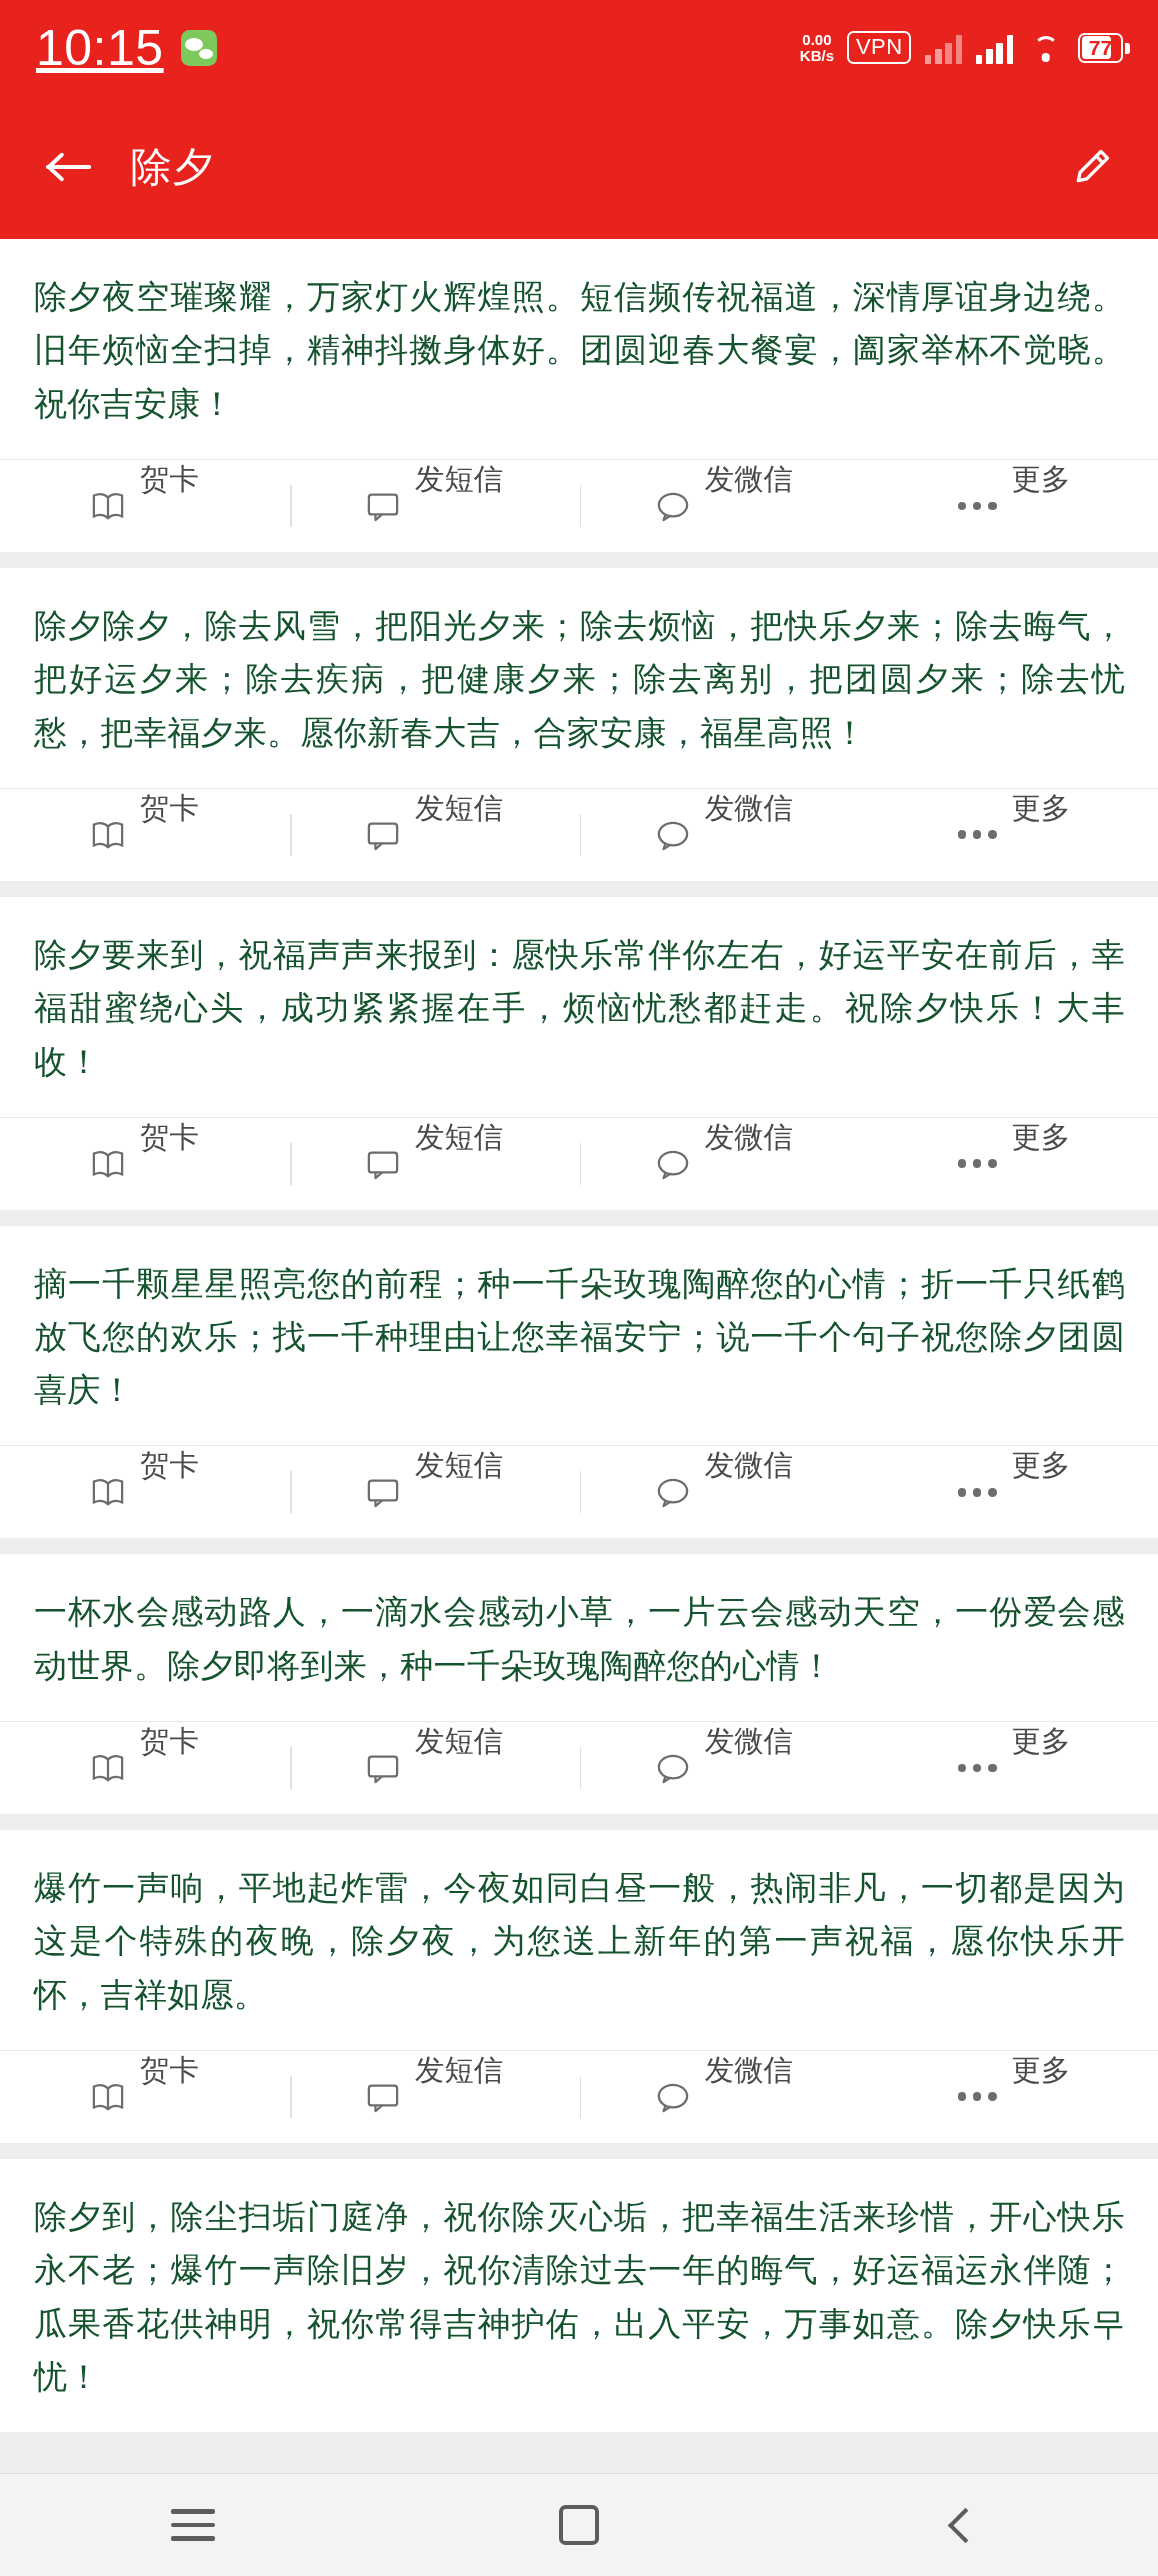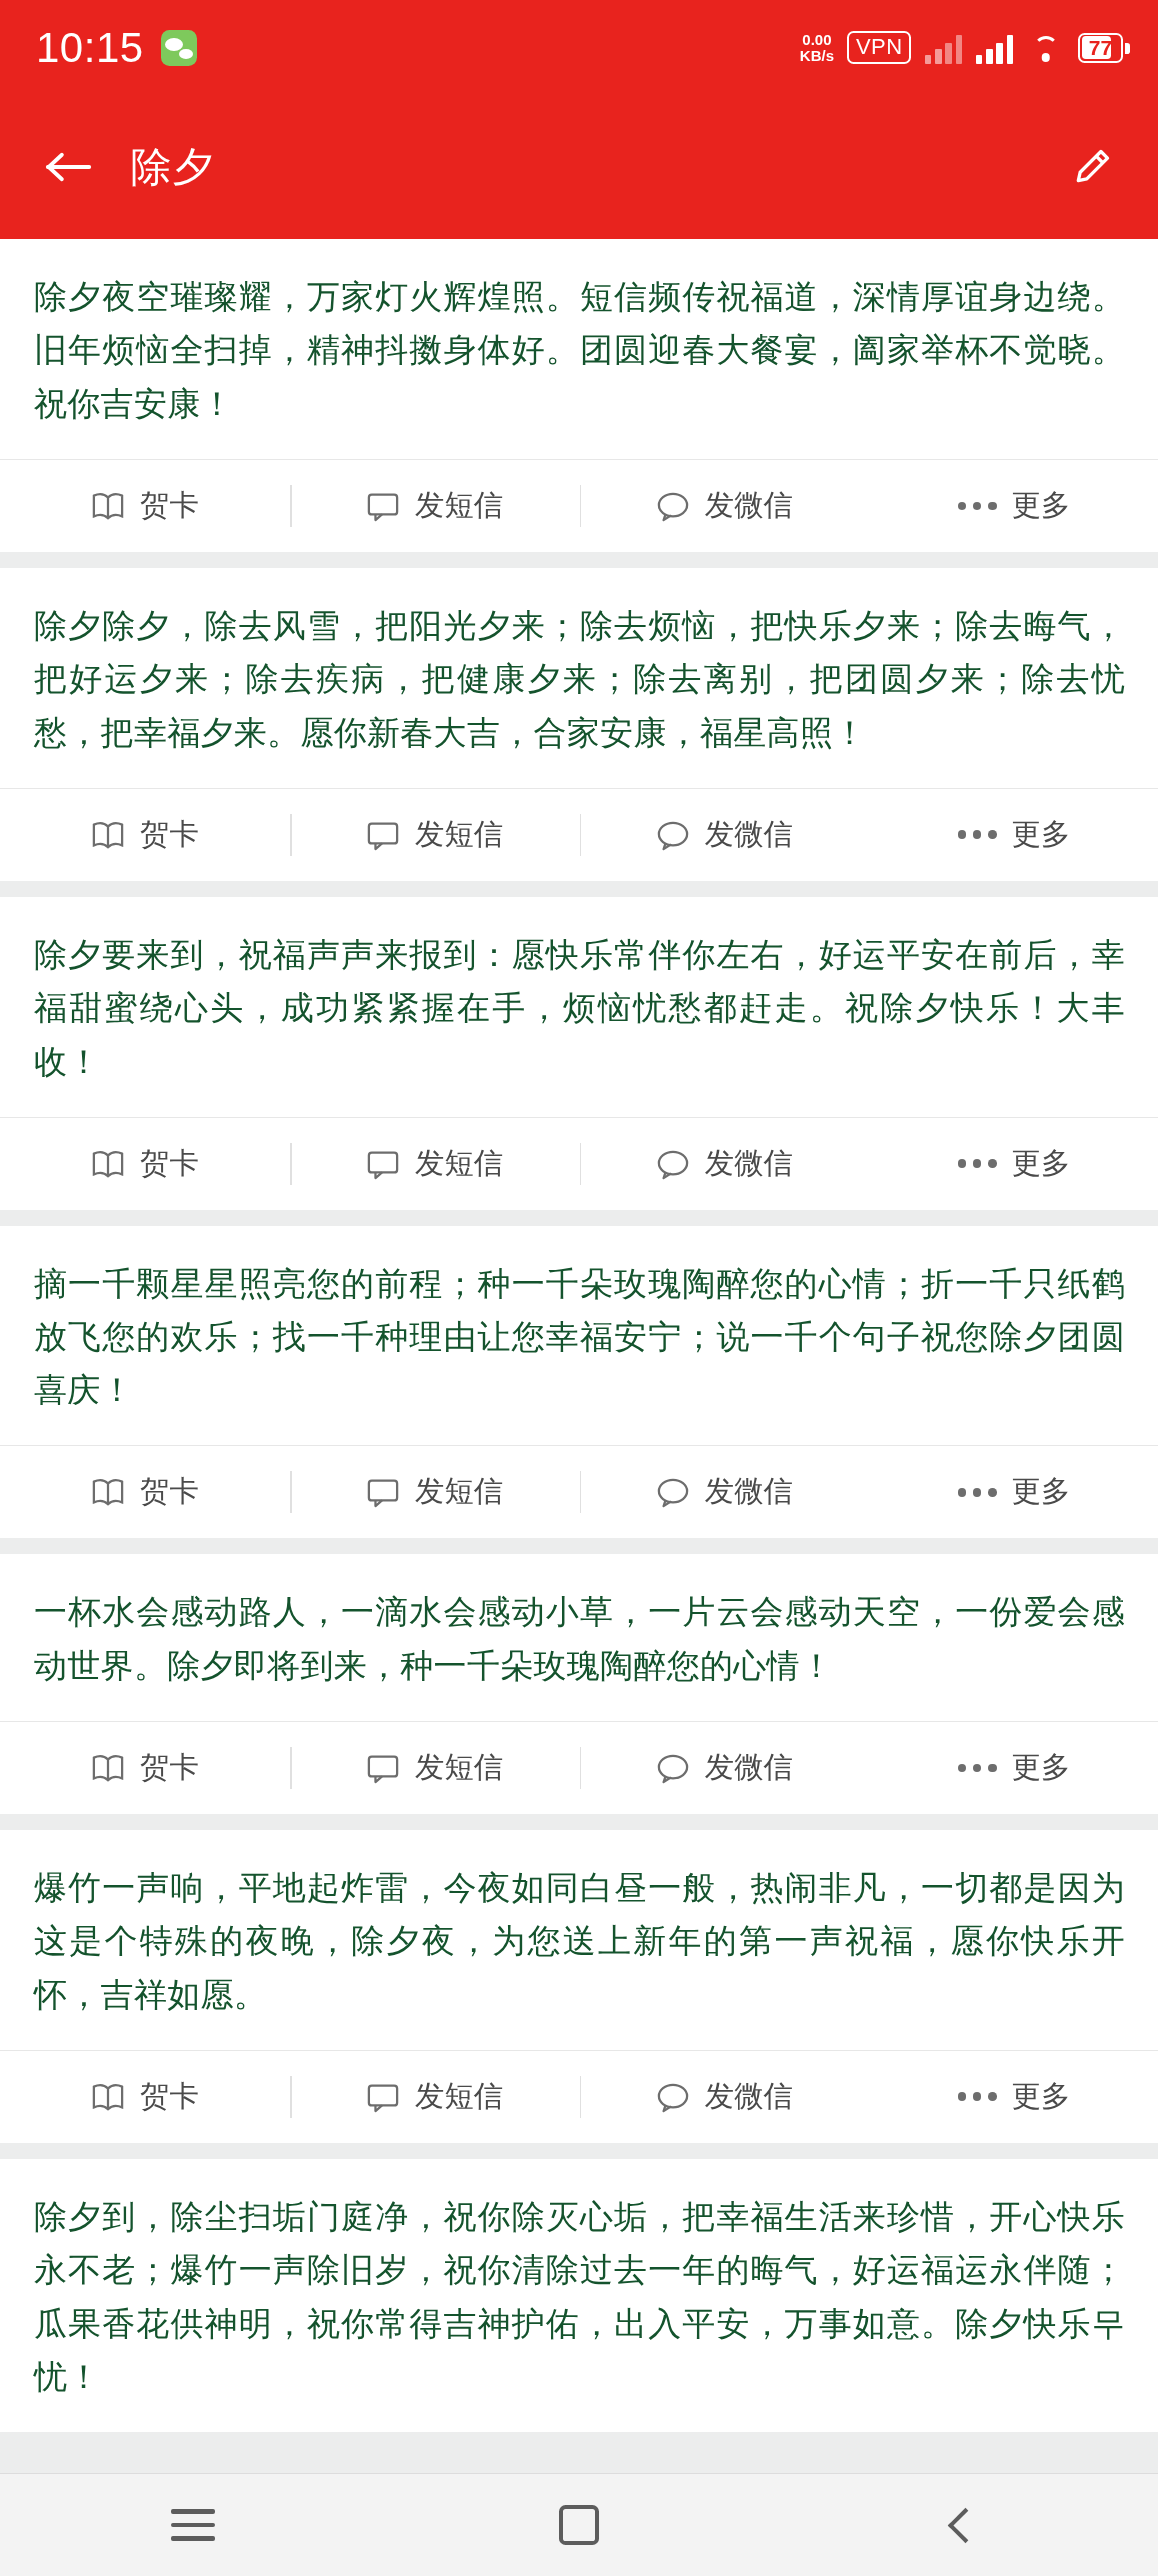--- a/index.html
+++ b/index.html
@@ -35,8 +35,9 @@
     gap: 17px;
   }
   .clock {
-    font-size: 42px;
+    font-size: 50px;
     letter-spacing: 0.5px;
+    text-decoration: underline;
   }
   .wechat-badge {
     width: 36px; height: 36px;

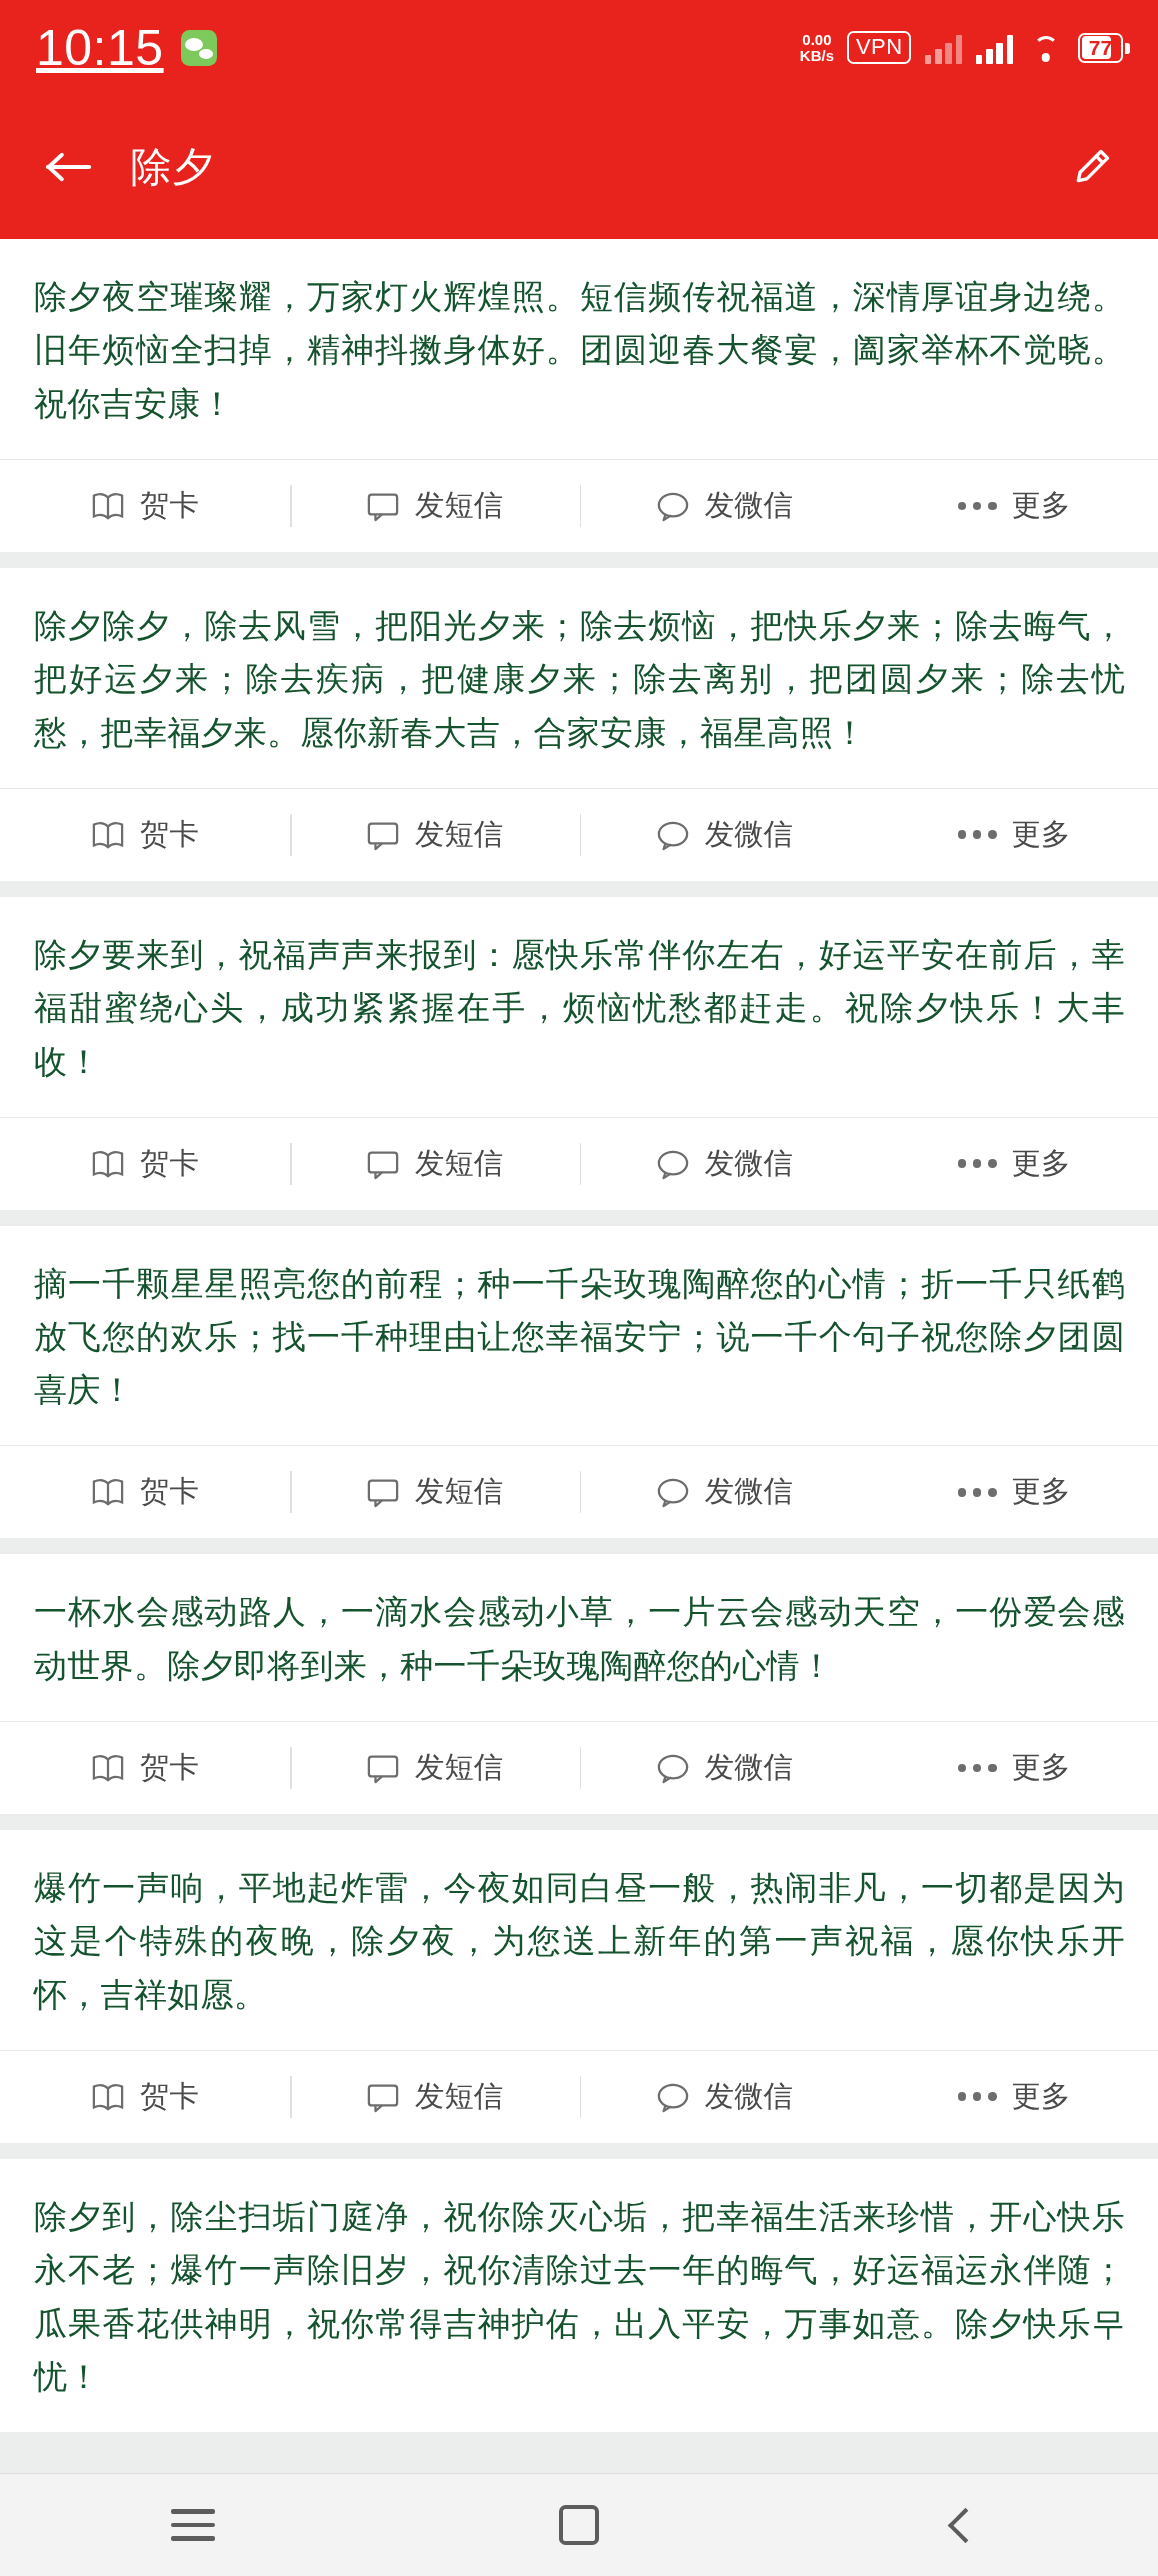--- a/index.html
+++ b/index.html
@@ -202,7 +202,6 @@
   .action {
     flex: 1 1 0;
     display: flex;
-    align-items: center;
     justify-content: center;
     gap: 15px;
     position: relative;

